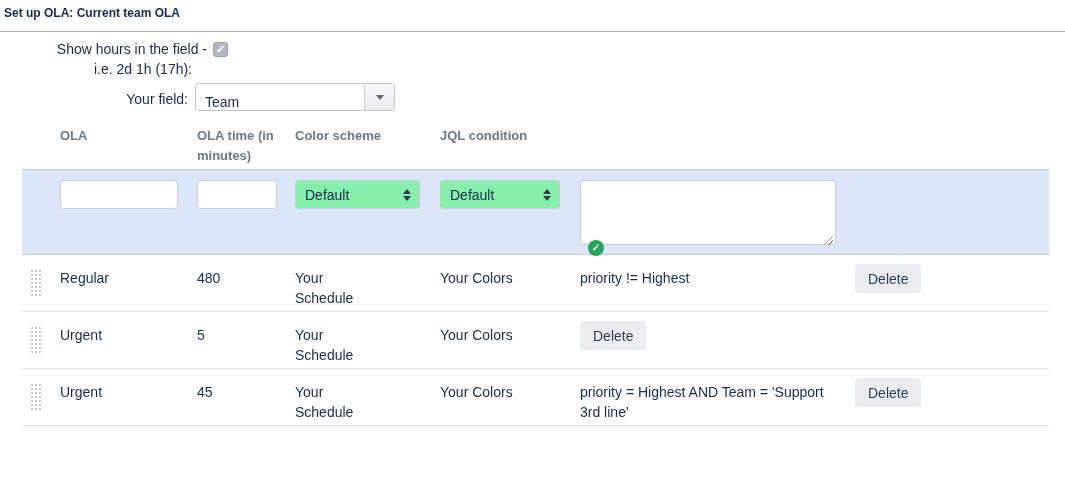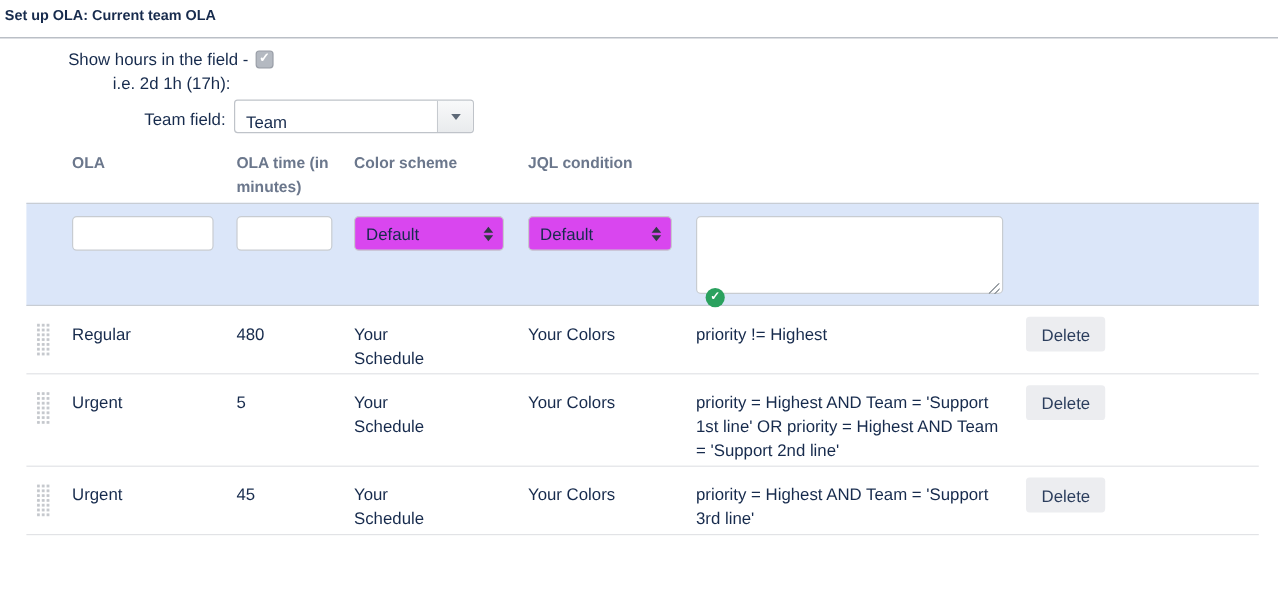--- a/index.html
+++ b/index.html
@@ -165,7 +165,7 @@
   <span>✓</span>
 </div>
 <div class="lbl lbl-hint">i.e. 2d 1h (17h):</div>
-<div class="lbl lbl-team">Team field:</div>
+<div class="lbl lbl-team">Your field:</div>
 
 <div class="combobox">
   <span class="cb-text">Team</span>

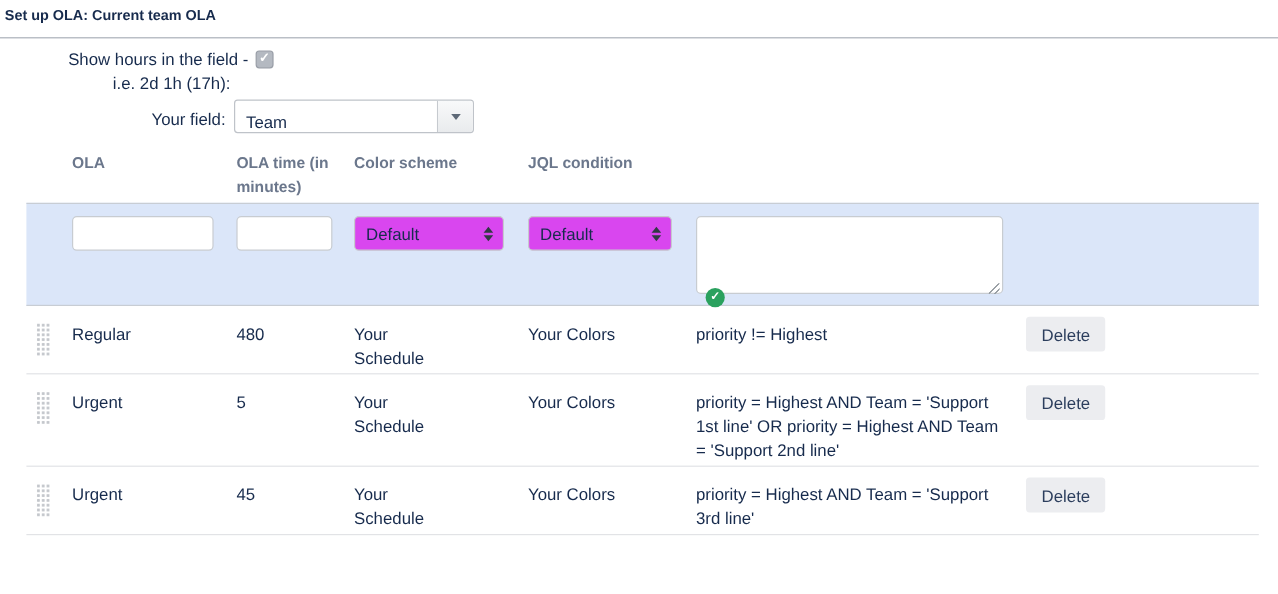--- a/index.html
+++ b/index.html
@@ -87,7 +87,7 @@
   .sel {
     -webkit-appearance: none; appearance: none;
     height: 29px; border: 1px solid #c6c9ce; border-radius: 4px;
-    background: #d946ef; padding: 0 24px 0 9px; font: inherit; color: inherit;
+    background: #86efac; padding: 0 24px 0 9px; font: inherit; color: inherit;
     outline: none; cursor: pointer;
   }
   .sel-calendar { width: 125px; }

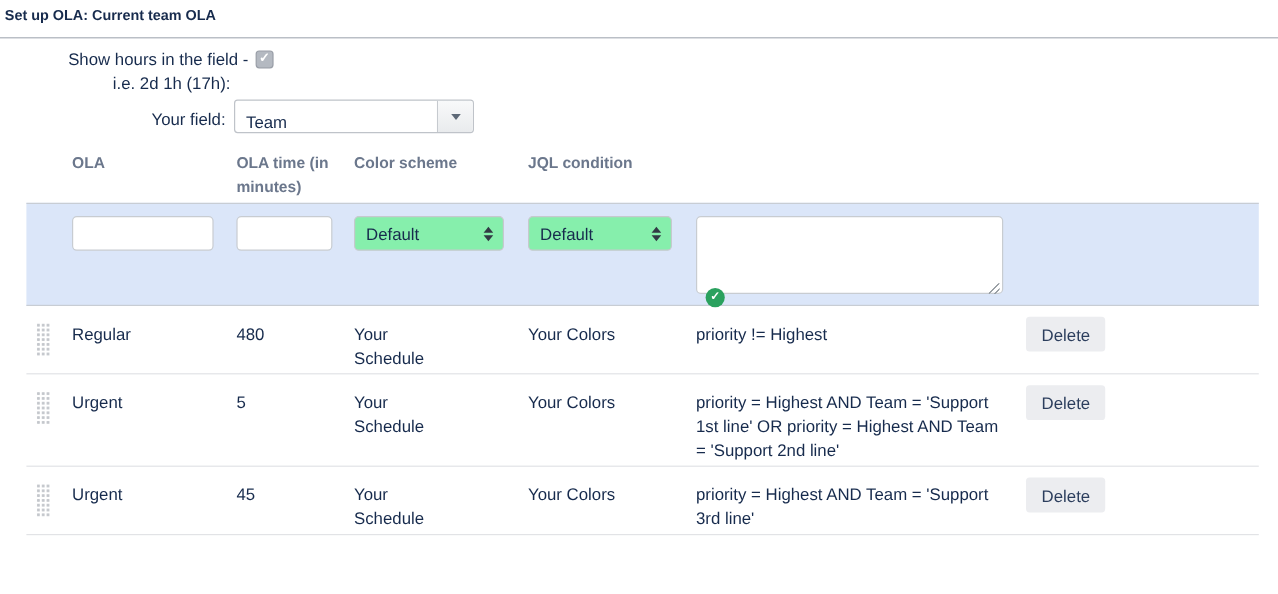--- a/index.html
+++ b/index.html
@@ -240,7 +240,6 @@
     <div>5</div>
     <div><span class="cell-calendar-text">Your Schedule</span></div>
     <div>Your Colors</div>
-    <div class="cell-jql-text">priority = Highest AND Team = 'Support 1st line' OR priority = Highest AND Team = 'Support 2nd line'</div>
     <div><button class="btn delete-btn">Delete</button></div>
   </div>
 

